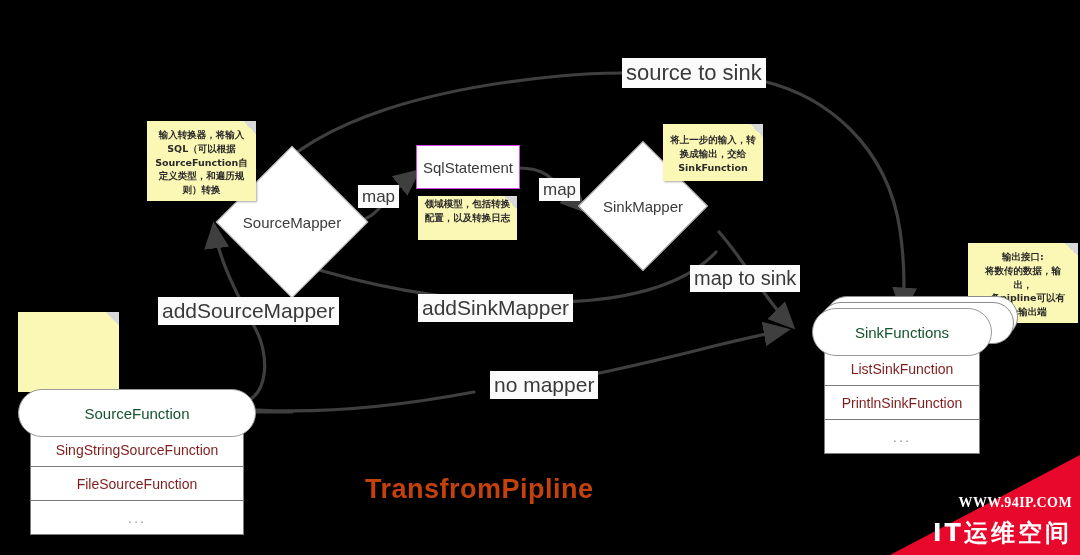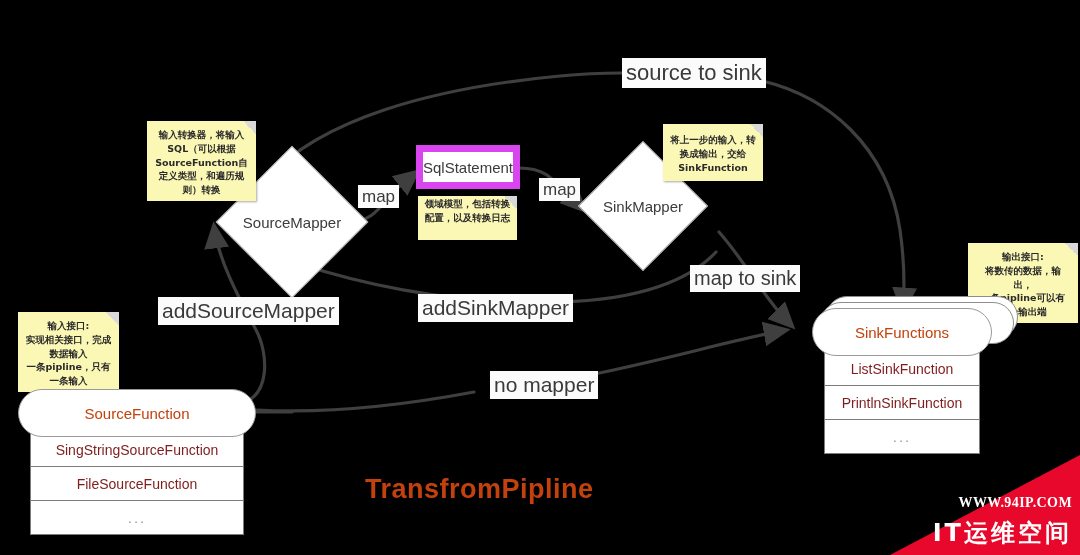--- a/index.html
+++ b/index.html
@@ -31,7 +31,7 @@
 
   
   .rect{
-      background:#fff;border:7px solid #d946ef;color:#3b3b3b;
+      background:#fff;border:1px solid #d946ef;color:#3b3b3b;
       display:flex;align-items:center;justify-content:center;font-size:15px;
   }
 

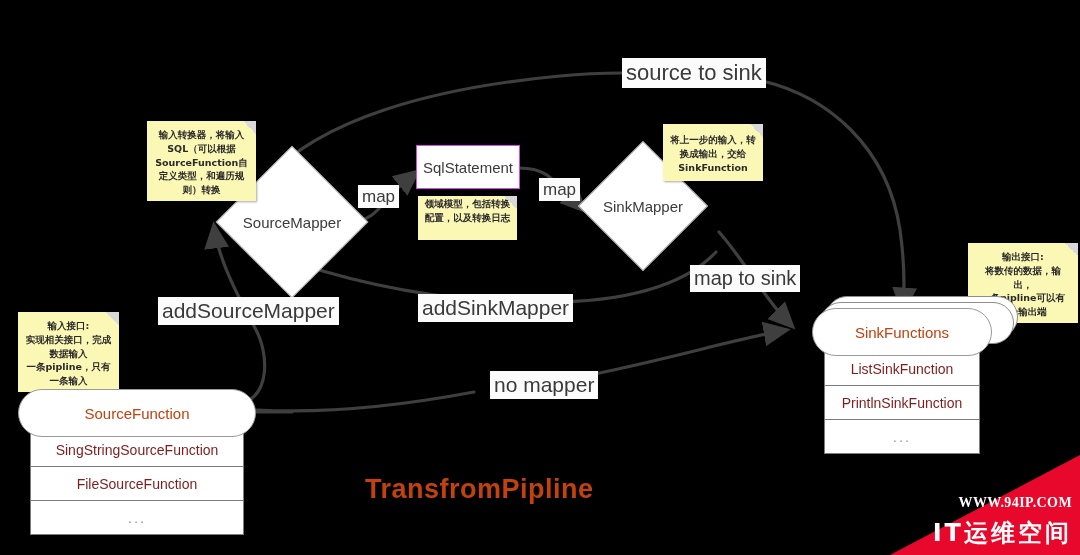--- a/index.html
+++ b/index.html
@@ -147,11 +147,6 @@
 
   <div class="sticky" style="left:18px;top:312px;width:101px;height:80px;">
     <div class="fold"></div>
-    <span style="white-space:pre-line;">输入接口:
-实现相关接口，完成
-数据输入
-一条pipline，只有
-一条输入</span>
   </div>
 
   <div class="sticky" style="left:147px;top:121px;width:109px;height:80px;">

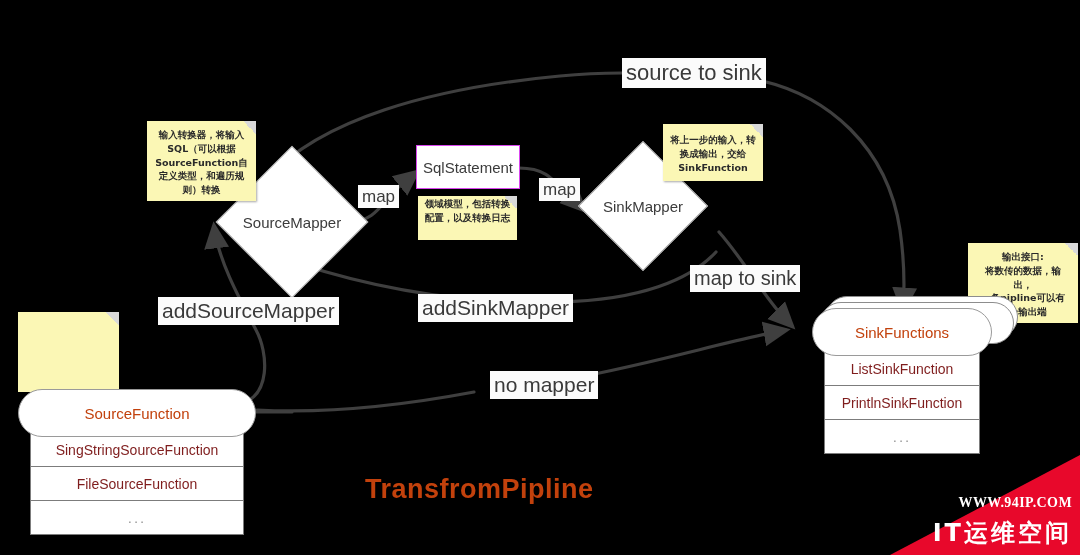--- a/index.html
+++ b/index.html
@@ -13,7 +13,7 @@
 
   .classbox{background:transparent;}
   .classbox .hdr{
-      background:#fff;color:#c2410c;border:1px solid #9a9a9a;
+      background:#fff;color:#14532d;border:1px solid #9a9a9a;
       border-radius:26px;height:46px;display:flex;align-items:center;
       justify-content:center;font-size:15px;position:relative;z-index:3;
   }

